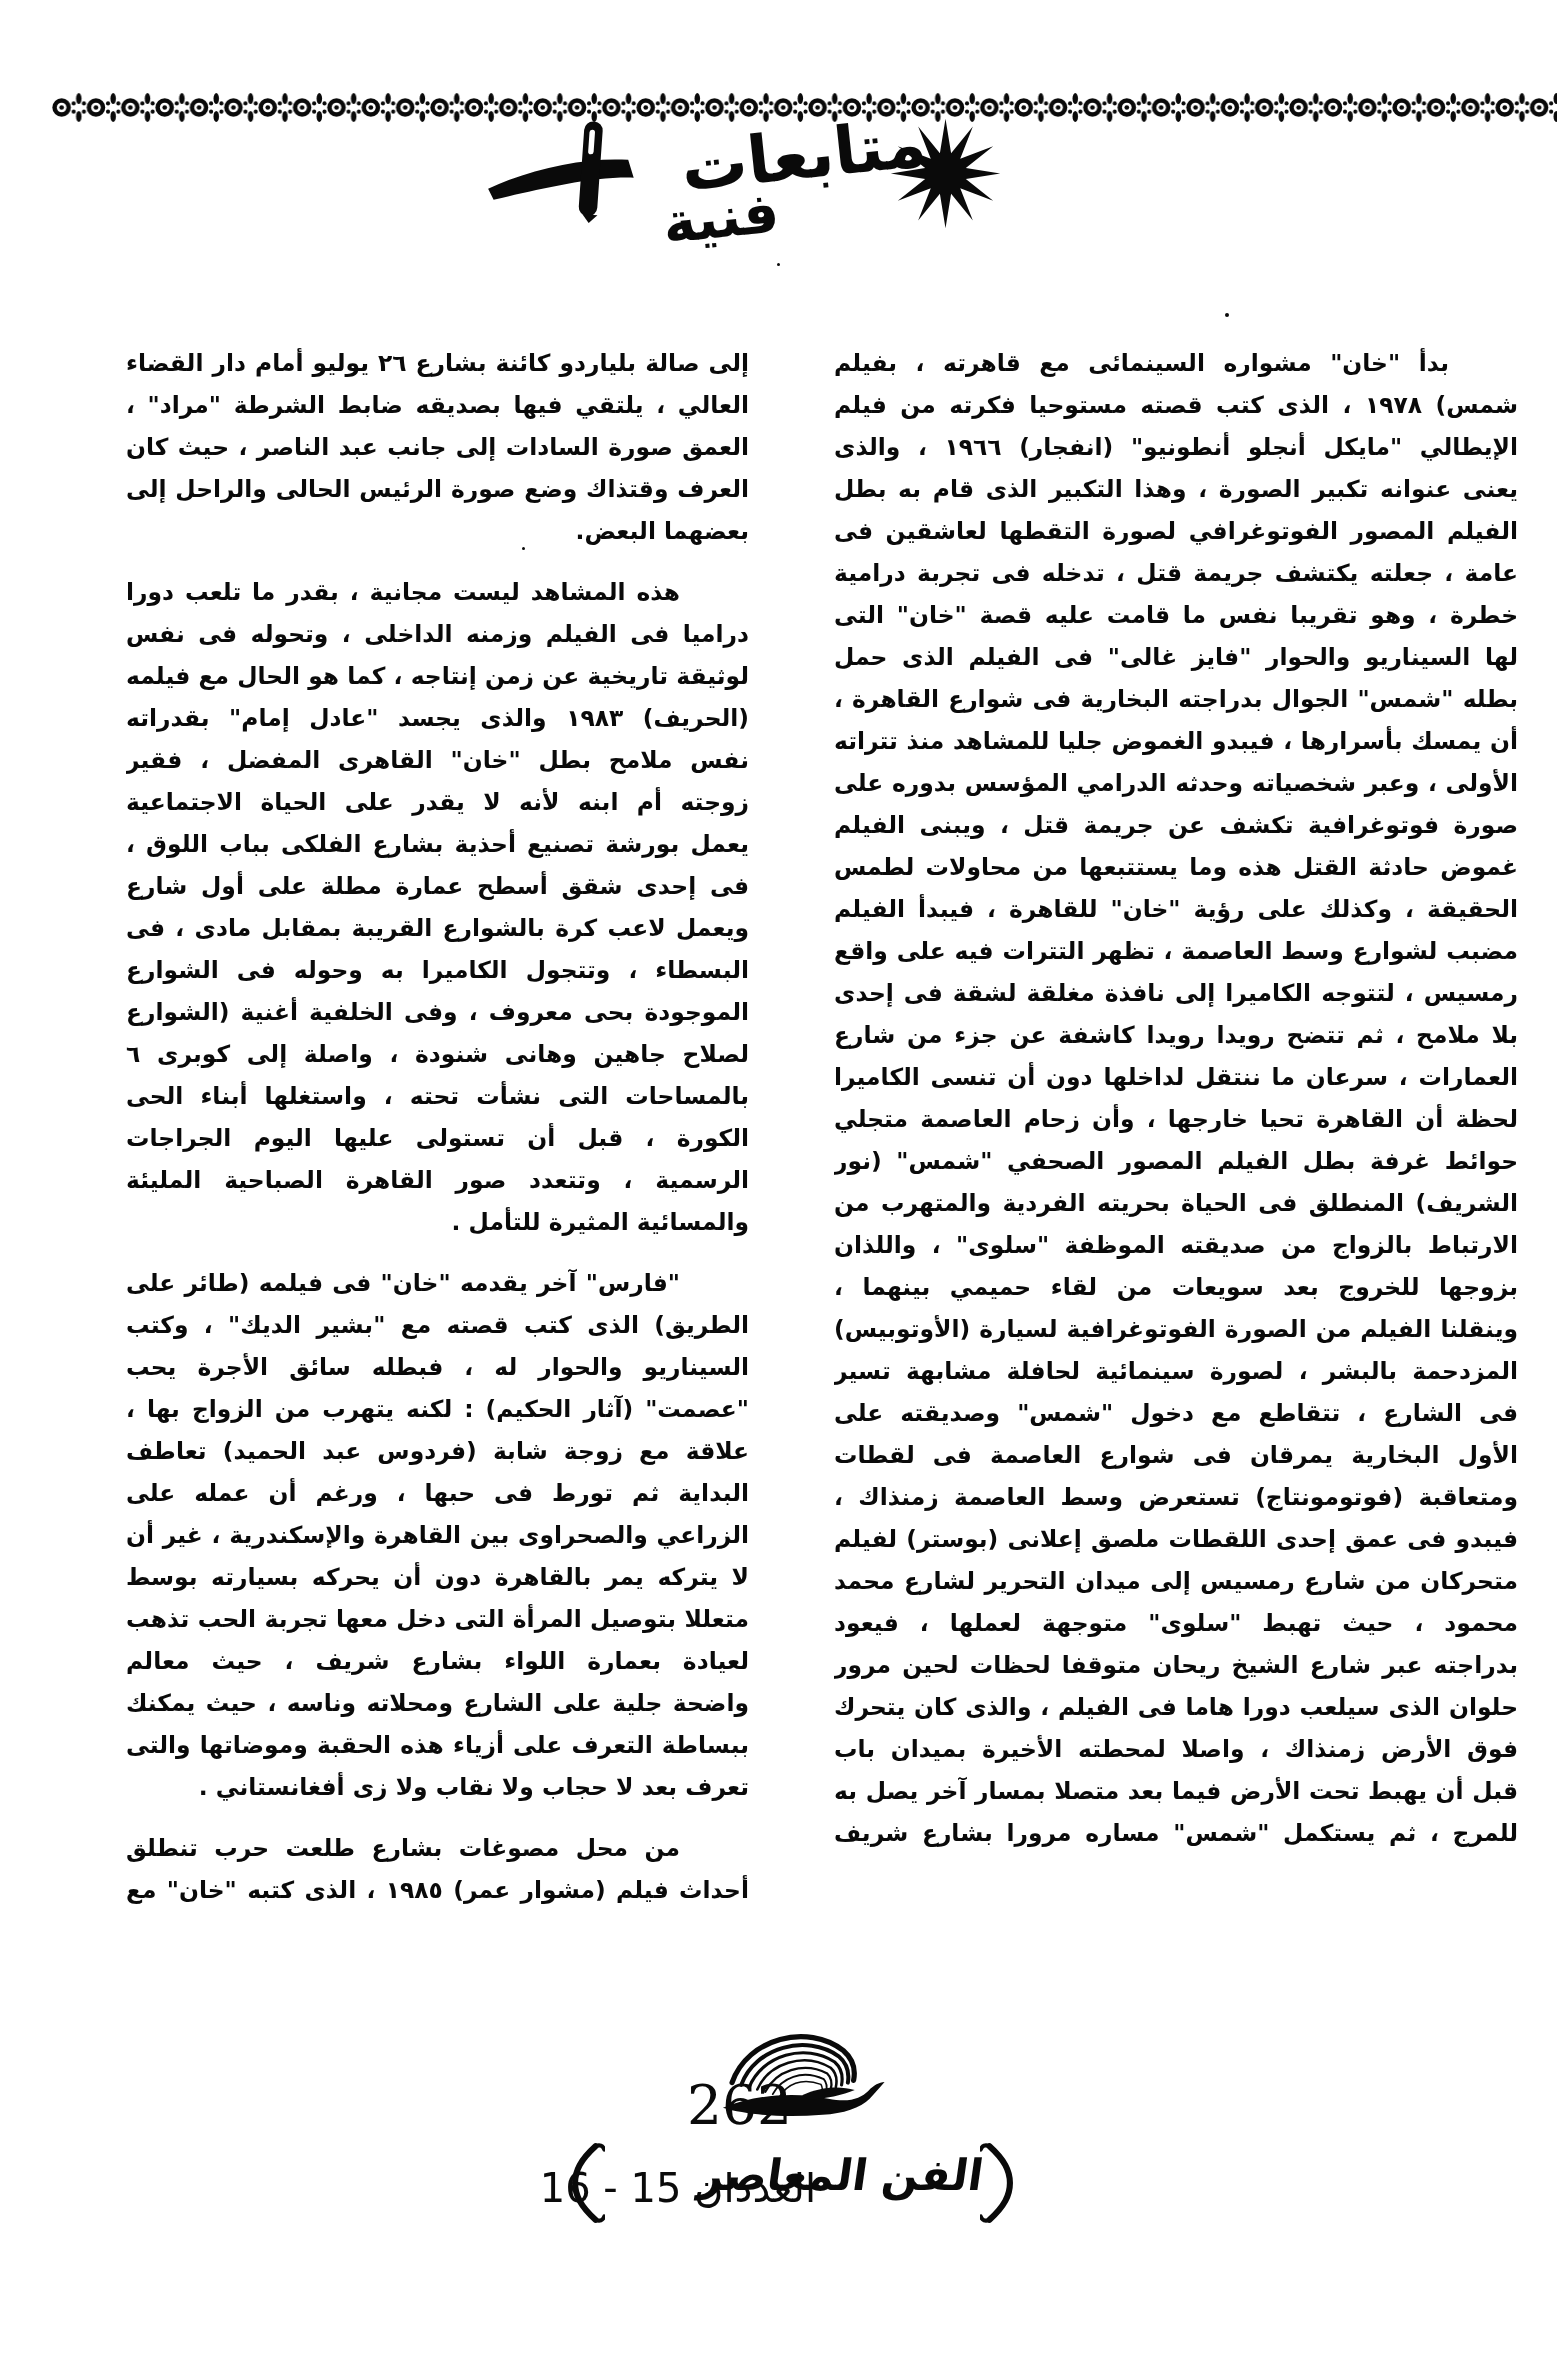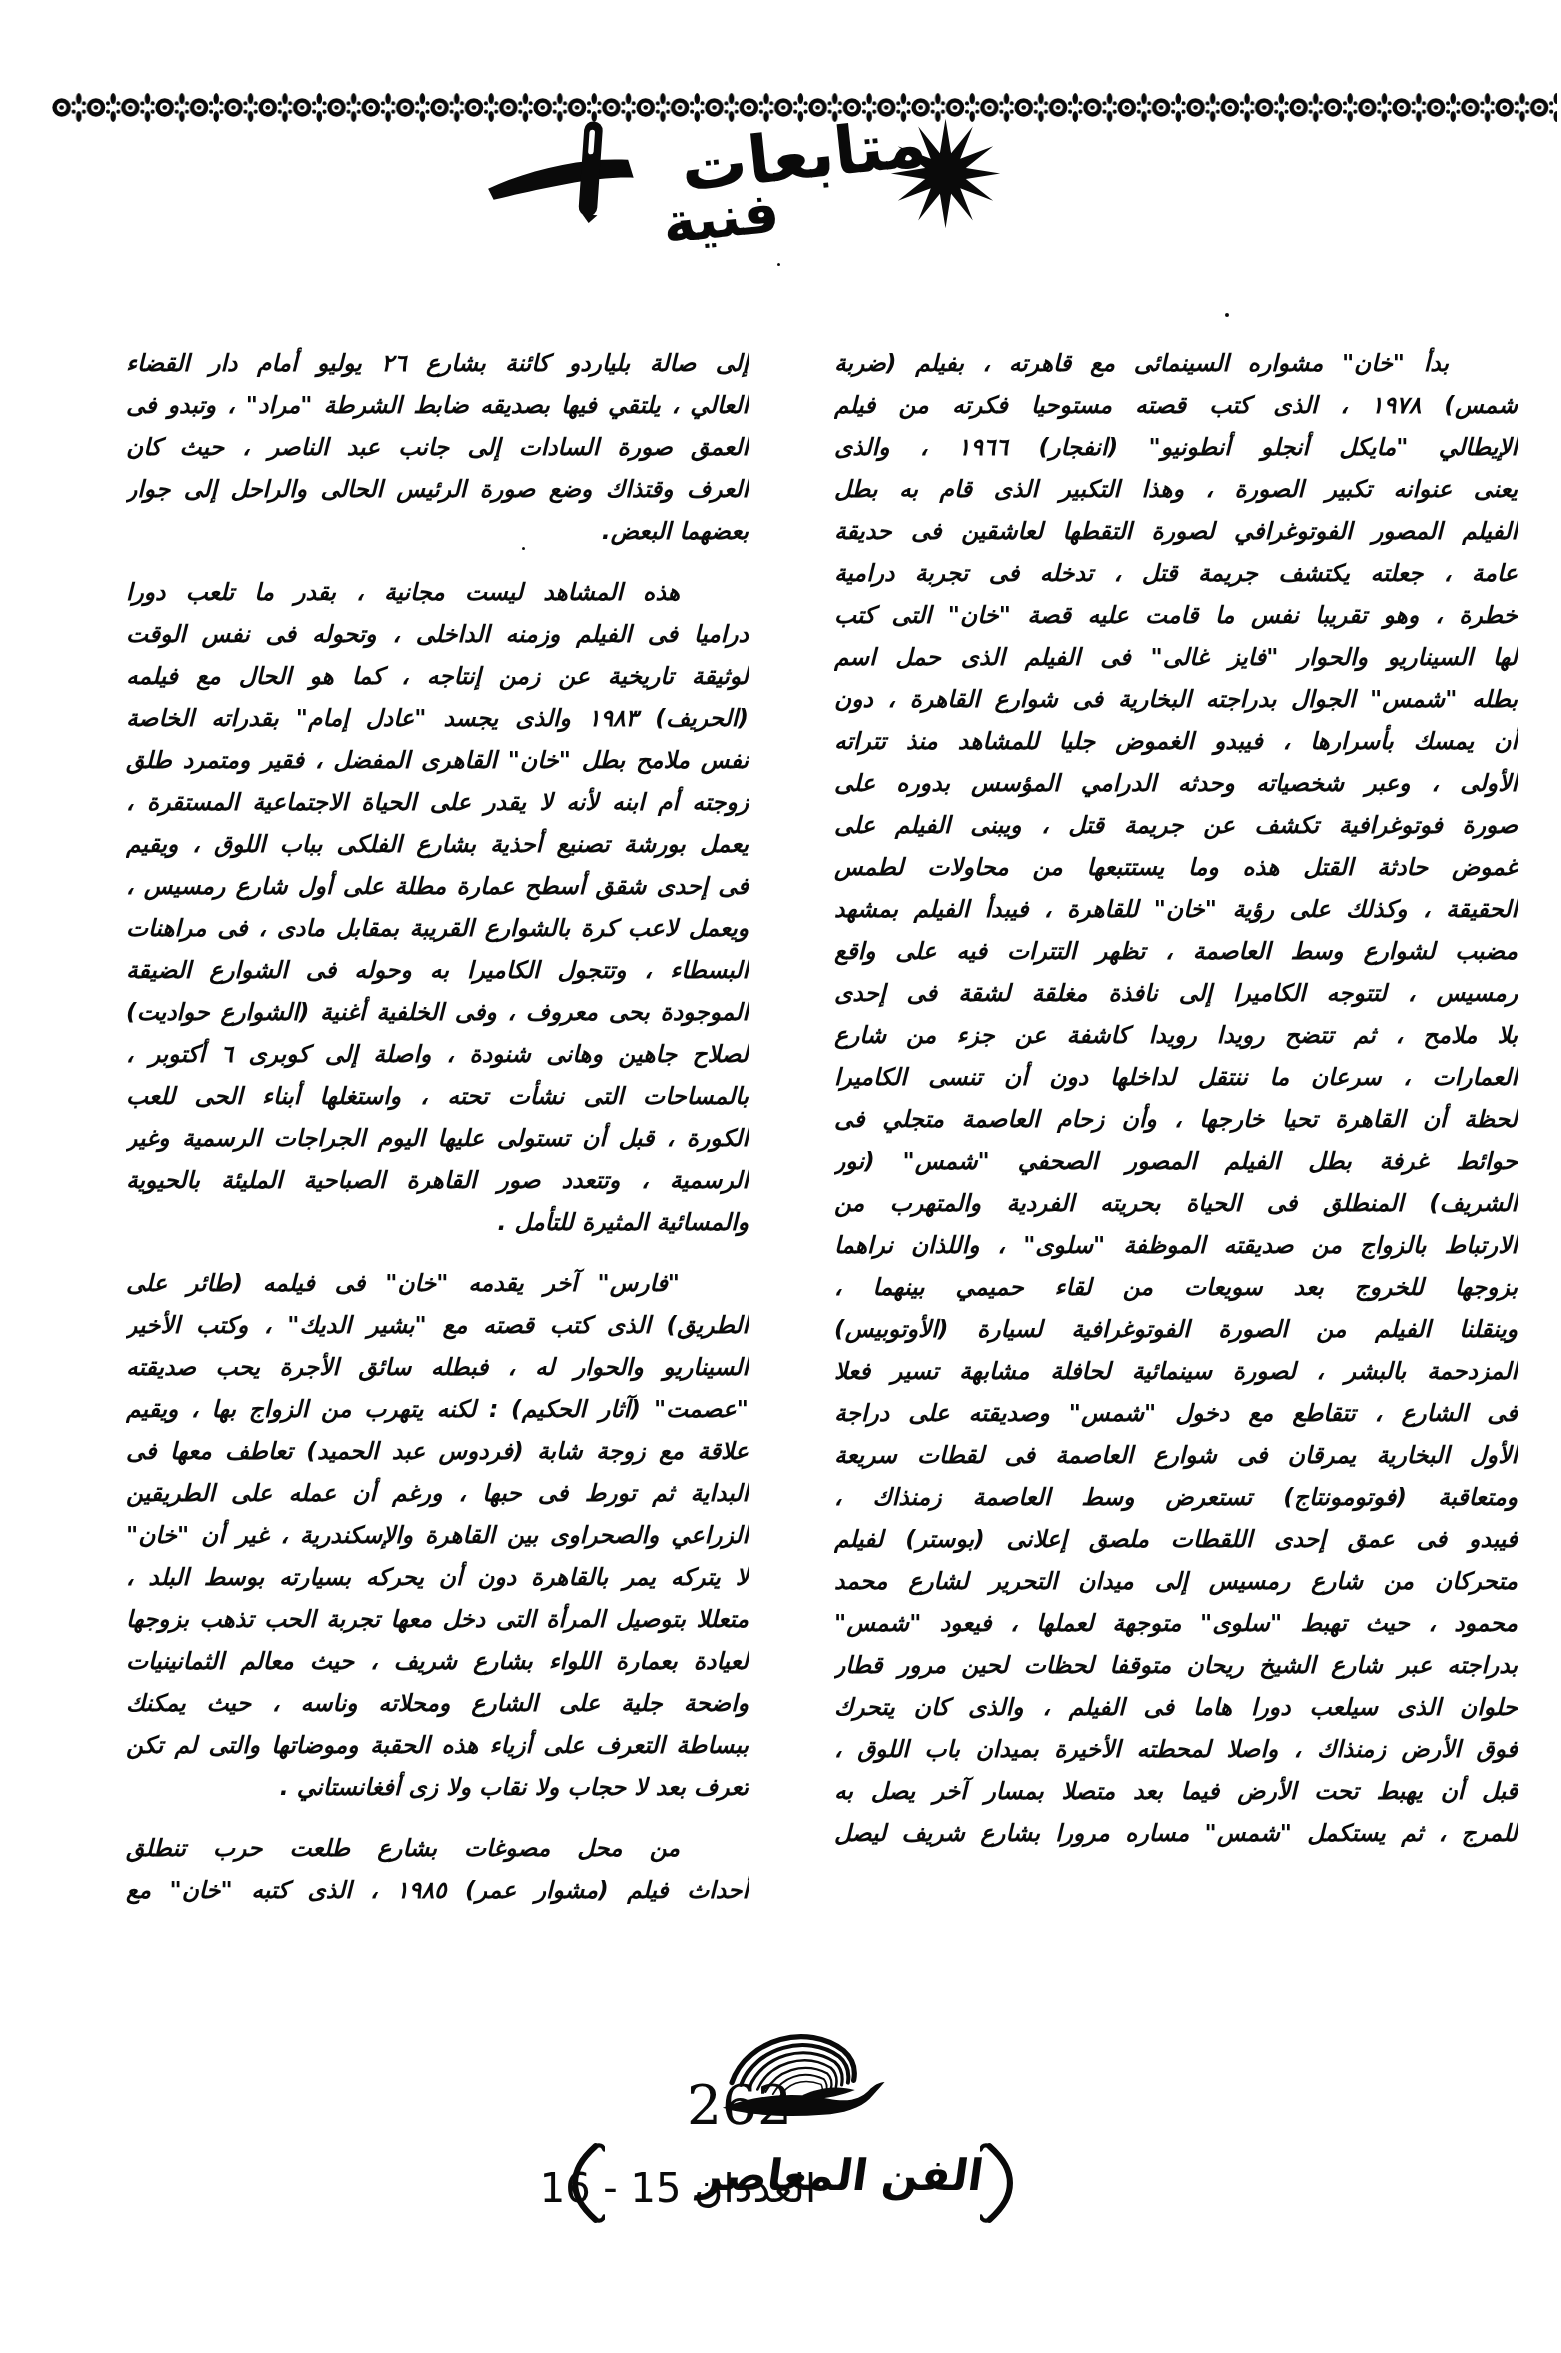--- a/index.html
+++ b/index.html
@@ -22,7 +22,7 @@
   .title-cal .w1 { position:absolute; top:0; right:5.5px;  font-size:66px; font-weight:700; }
   .title-cal .w2 { position:absolute; top:59px; right:159px; font-size:56px; font-weight:700; }
   
-  .col { position:absolute; direction:rtl;font-style:italic; }
+  .col { position:absolute; direction:rtl; }
   #col-right { right:44px;  top:342px; width:684px; }
   #col-left  { left:126px;  top:342px; width:623px; }
   .para + .para { margin-top:19px; }

